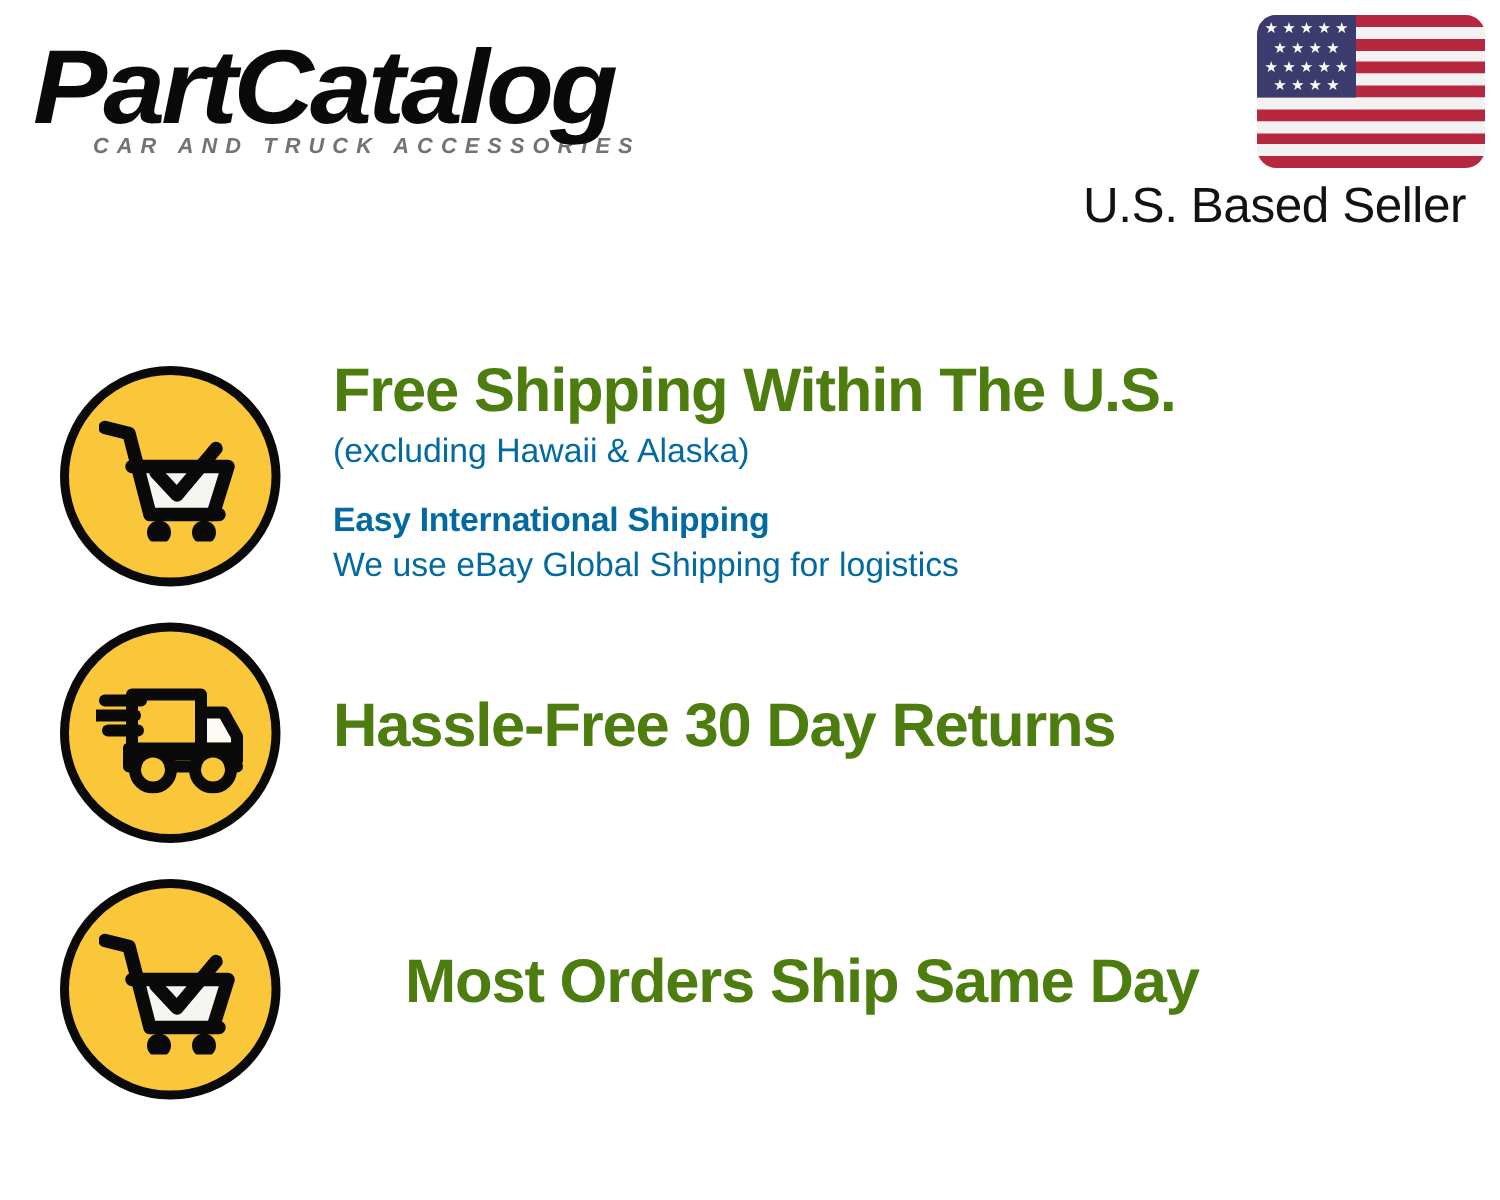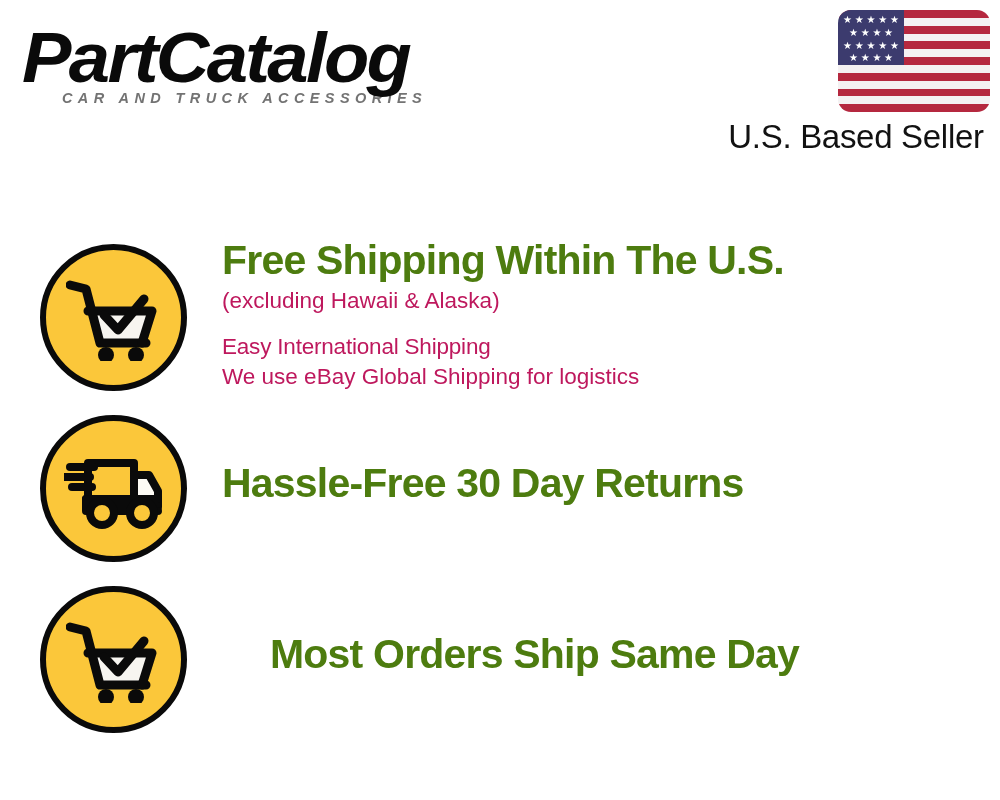--- a/index.html
+++ b/index.html
@@ -98,7 +98,7 @@
     left: 722px;
     top: 118px;
     width: 268px;
-    text-align: center;
+    text-align: left;
     font-size: 33px;
     font-weight: normal;
     letter-spacing: -0.3px;

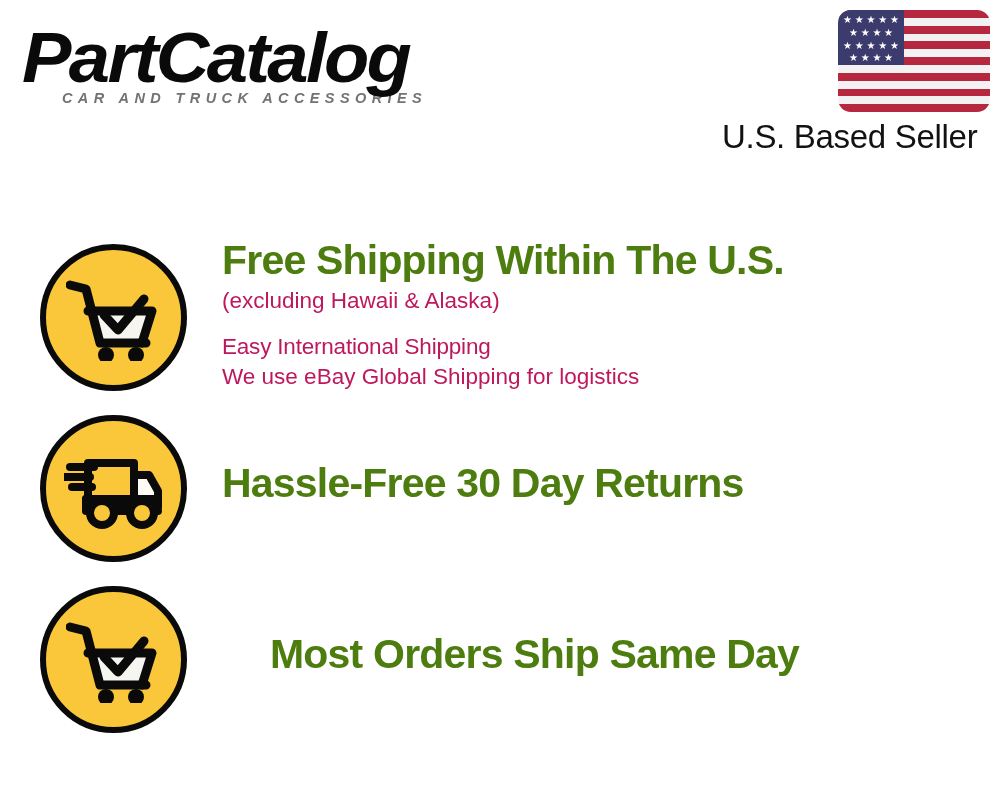--- a/index.html
+++ b/index.html
@@ -152,7 +152,7 @@
     font-size: 22.5px;
     font-weight: normal;
     line-height: 30px;
-    color: #be185d;
+    color: #0369a1;
     white-space: nowrap;
   }
   .feature-sub.bold {

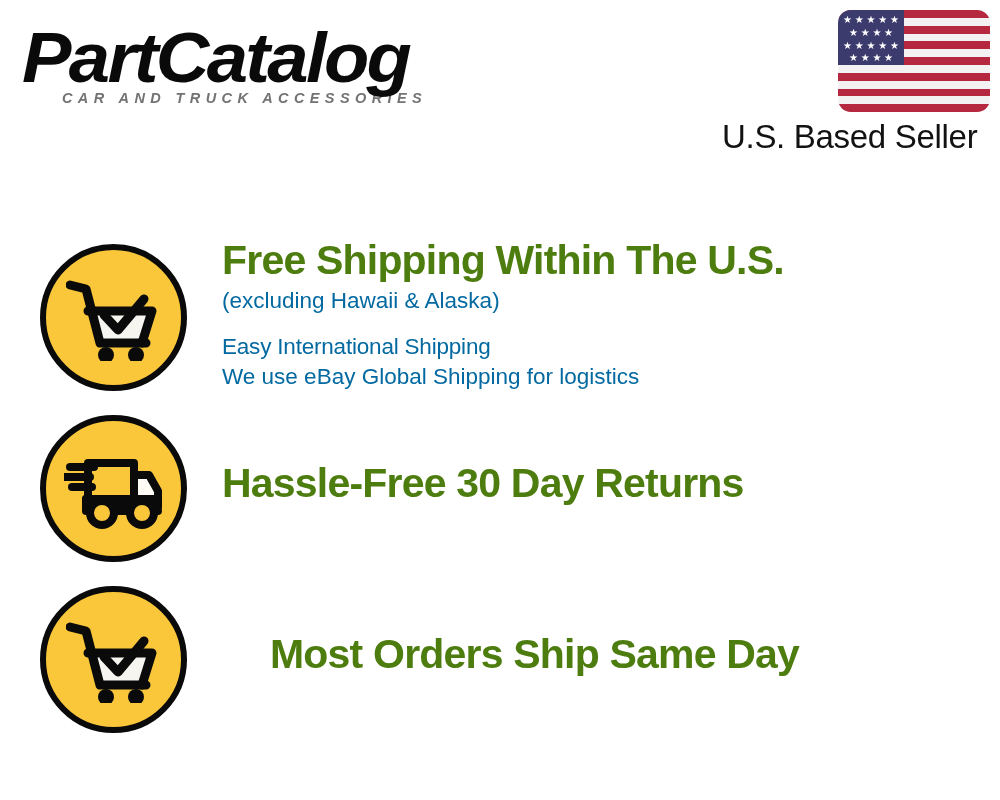--- a/index.html
+++ b/index.html
@@ -156,7 +156,7 @@
     white-space: nowrap;
   }
   .feature-sub.bold {
-    font-weight: normal;
+    font-weight: bold;
     letter-spacing: -0.2px;
   }
   .row-1 .feature-text { top: 4px; }

